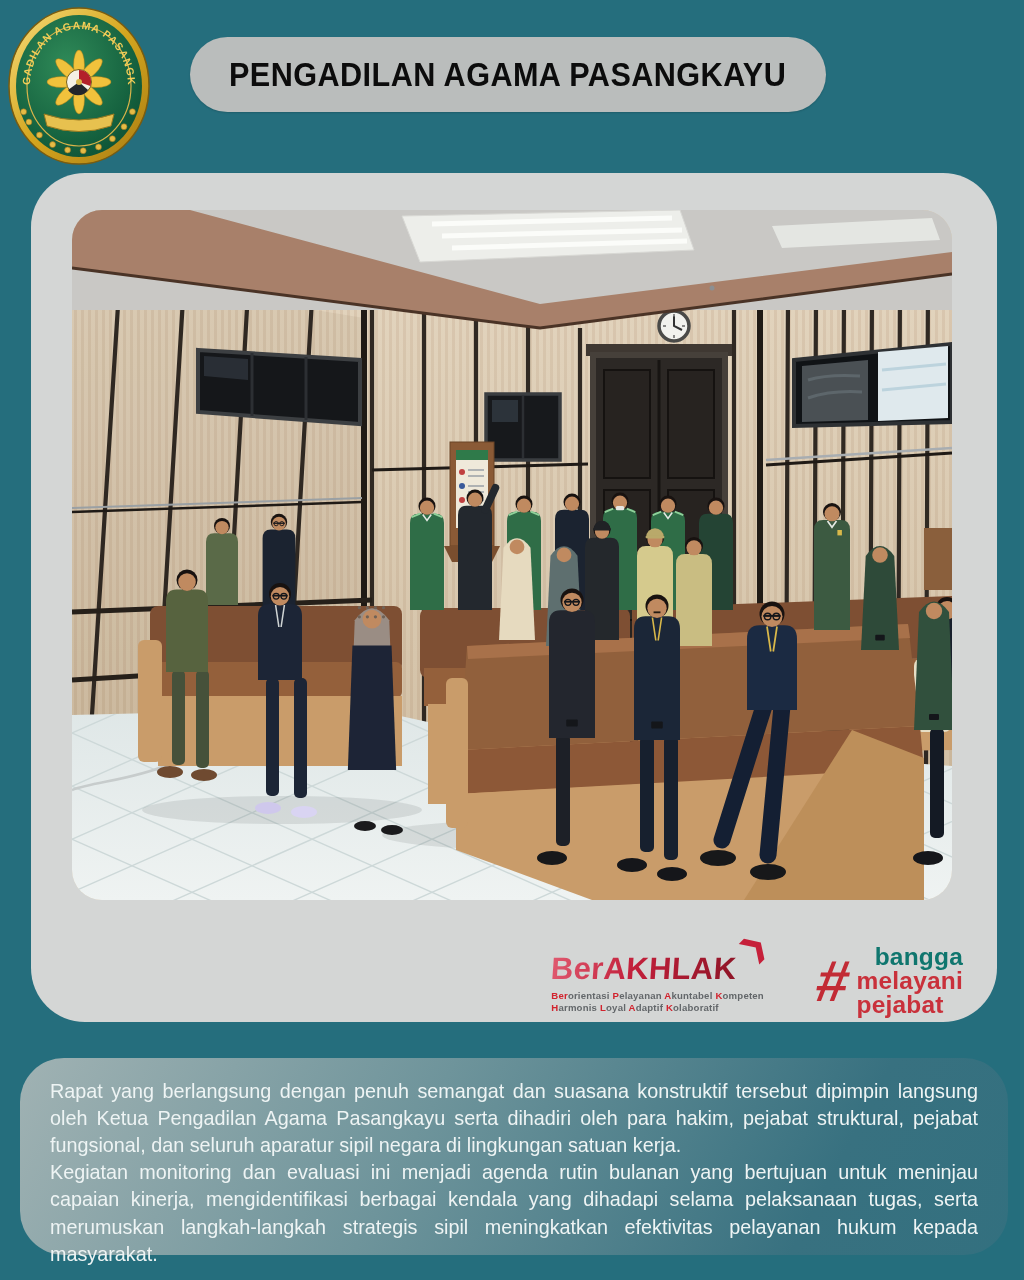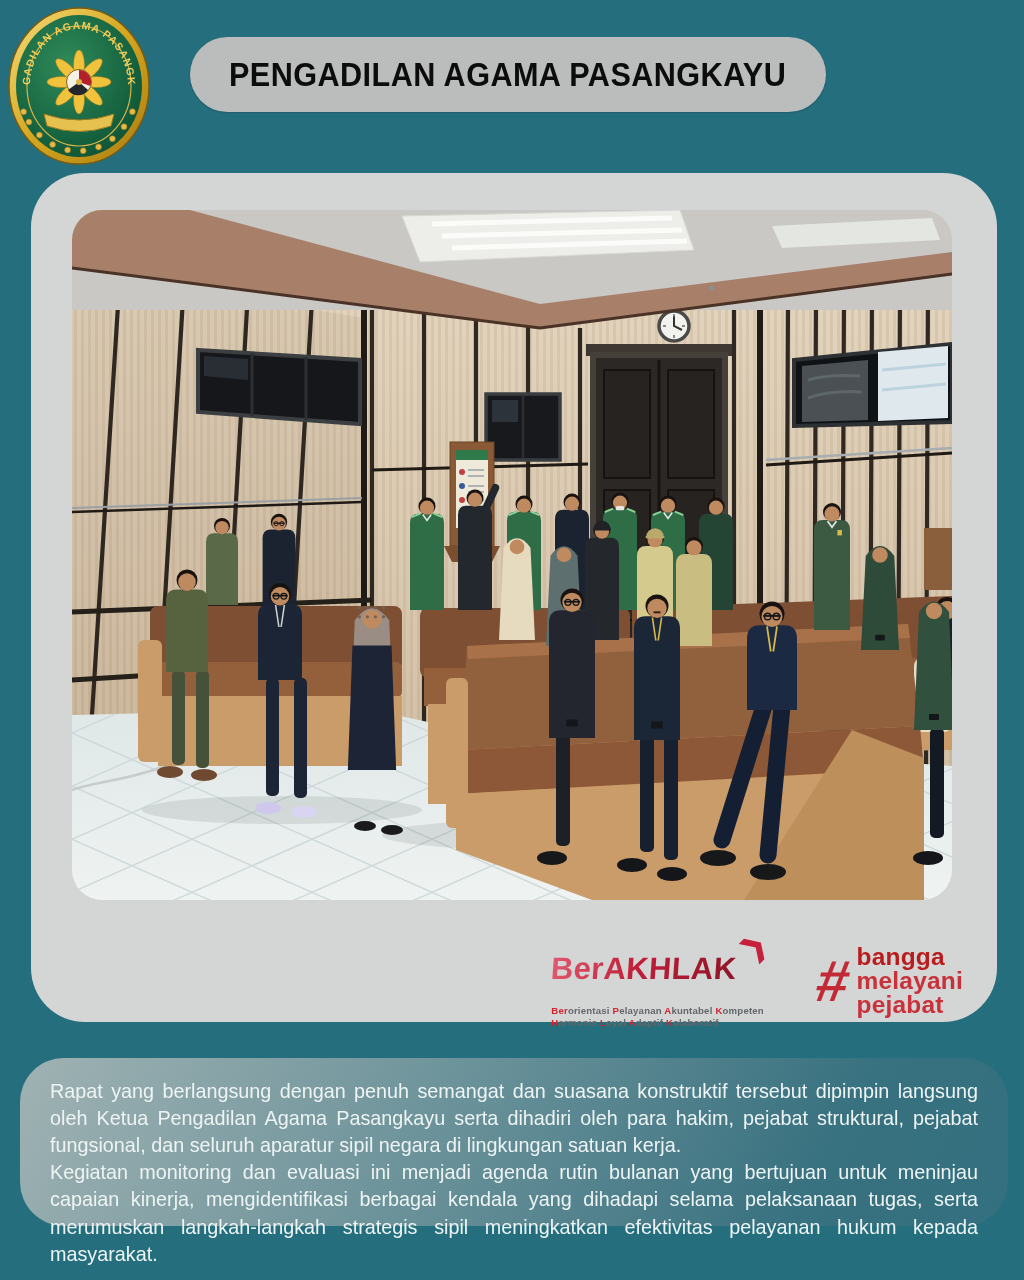--- a/index.html
+++ b/index.html
@@ -31,7 +31,7 @@
   .bangga{display:flex;align-items:center;gap:7px;padding-top:2px;}
   .bangga .hash{font-size:58px;font-weight:900;line-height:.85;color:#c22b35;transform:skewX(-10deg);}
   .bangga .words{font-size:24.5px;font-weight:800;line-height:.98;letter-spacing:.2px;}
-  .bangga .w1{color:#b91c1c;}
+  .bangga .w1{color:#0f766e;text-align:right;}
   .bangga .w2,.bangga .w3{color:#c9313b;}
   
   .text-panel{position:absolute;left:20px;top:1058px;width:988px;height:168px;border-radius:44px;

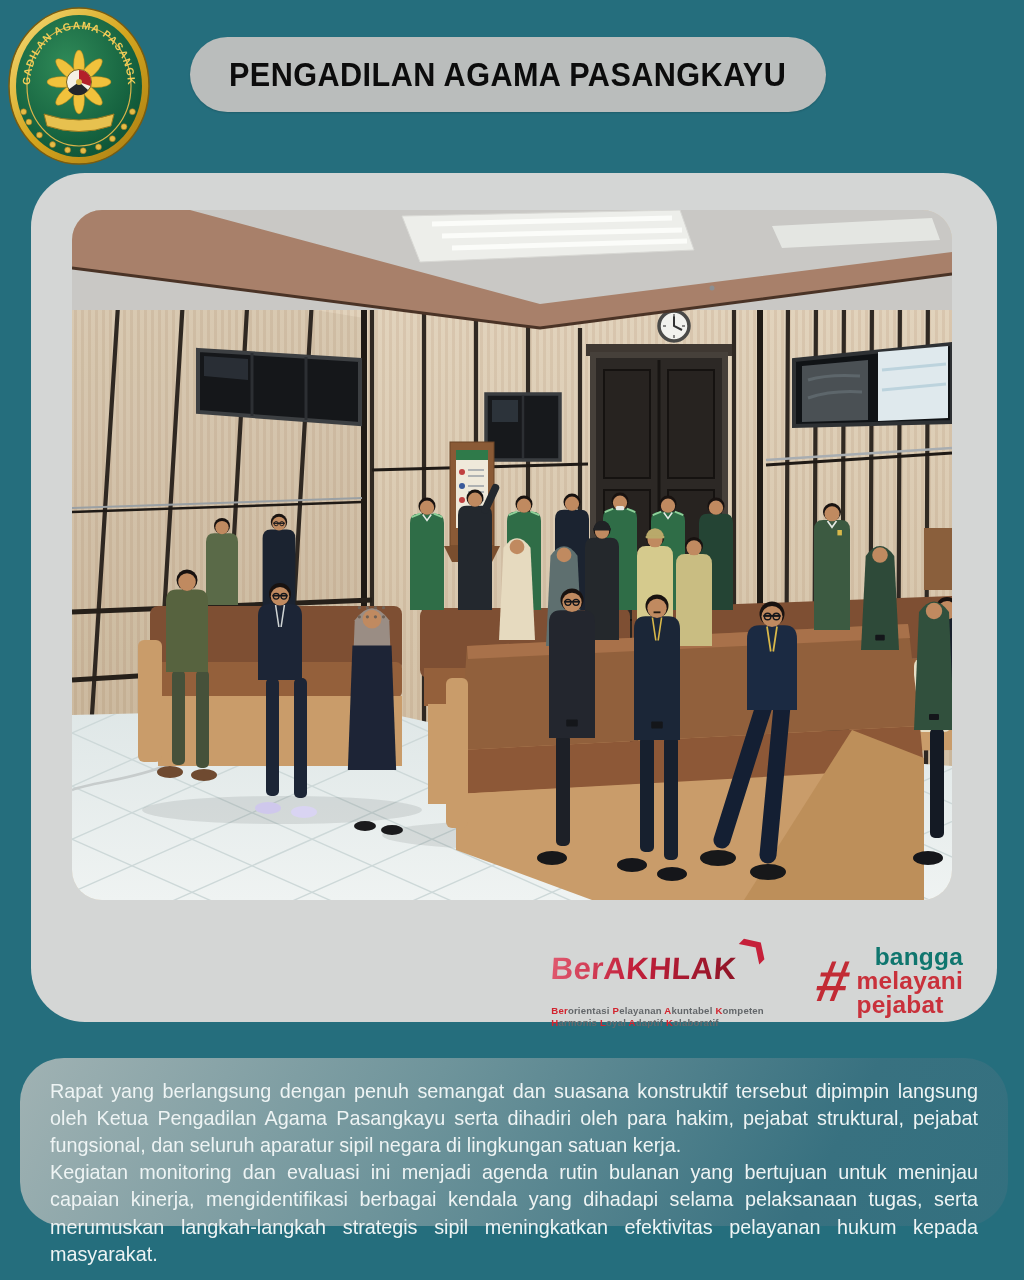--- a/index.html
+++ b/index.html
@@ -26,7 +26,7 @@
       -webkit-background-clip:text;background-clip:text;color:transparent;transform:skewX(-4deg);}
   .berakhlak .chev{position:absolute;top:-10px;right:34px;color:#c6203a;font-size:28px;font-weight:900;
       transform:rotate(-45deg);line-height:1;}
-  .berakhlak .tagline{margin-top:18px;width:240px;font-size:9.6px;font-weight:700;line-height:1.3;
+  .berakhlak .tagline{margin-top:3px;width:240px;font-size:9.6px;font-weight:700;line-height:1.3;
       letter-spacing:.2px;color:#63676a;}
   .bangga{display:flex;align-items:center;gap:7px;padding-top:2px;}
   .bangga .hash{font-size:58px;font-weight:900;line-height:.85;color:#c22b35;transform:skewX(-10deg);}

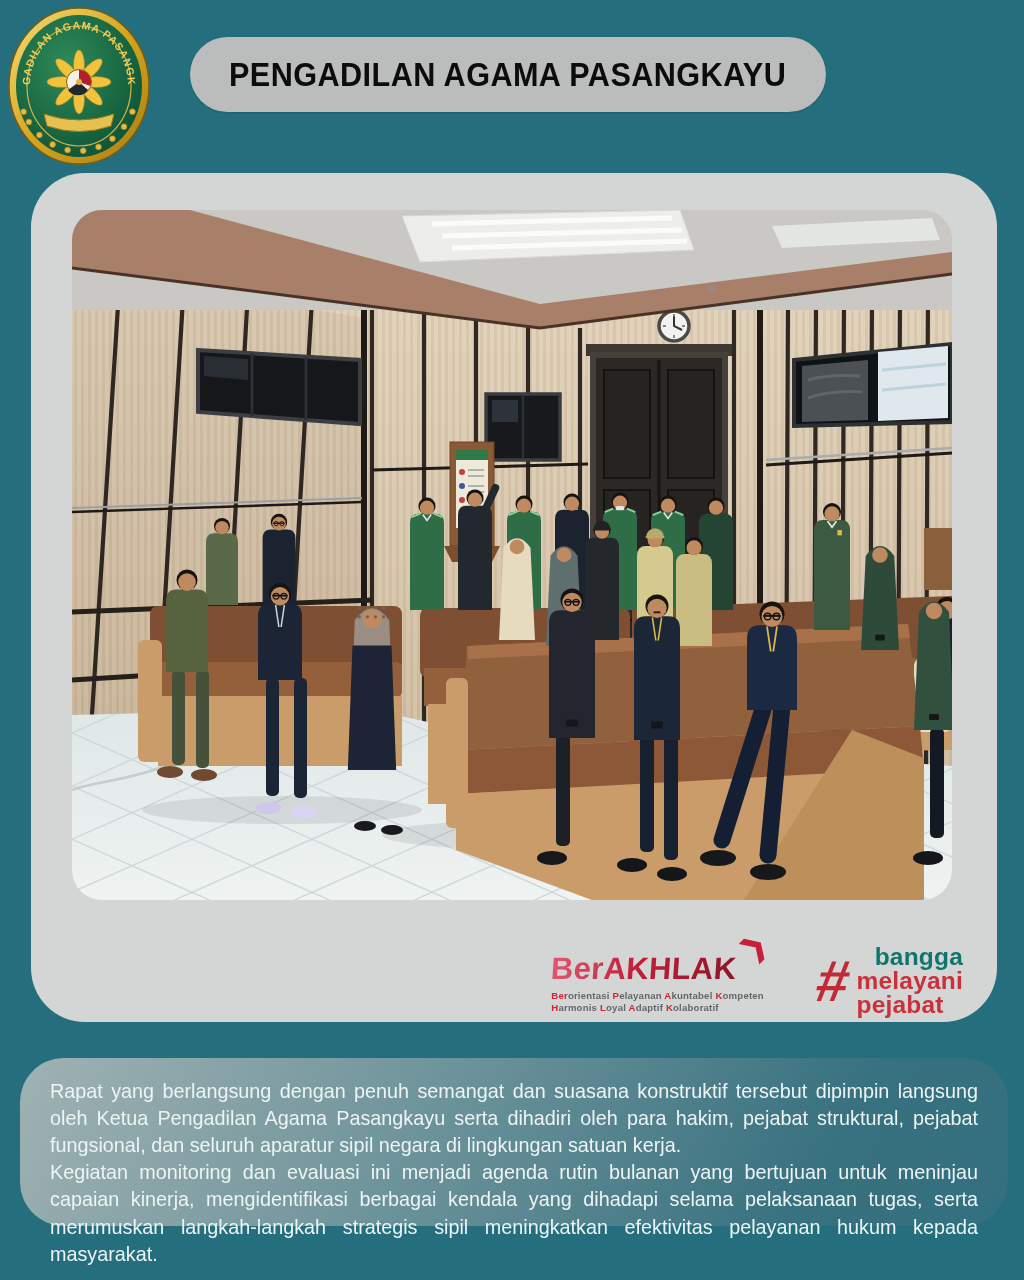--- a/index.html
+++ b/index.html
@@ -34,7 +34,7 @@
   .bangga .w1{color:#0f766e;text-align:right;}
   .bangga .w2,.bangga .w3{color:#c9313b;}
   
-  .text-panel{position:absolute;left:20px;top:1058px;width:988px;height:168px;border-radius:44px;
+  .text-panel{position:absolute;left:20px;top:1058px;width:988px;height:197px;border-radius:44px;
       background:linear-gradient(118deg,#a0b2b3 0%,#6e949b 40%,#387180 80%,#33707f 100%);
       box-sizing:border-box;padding:20px 30px;color:#eef4f4;}
   .text-panel p{margin:0;font-size:19.8px;line-height:1.37;text-align:justify;}

